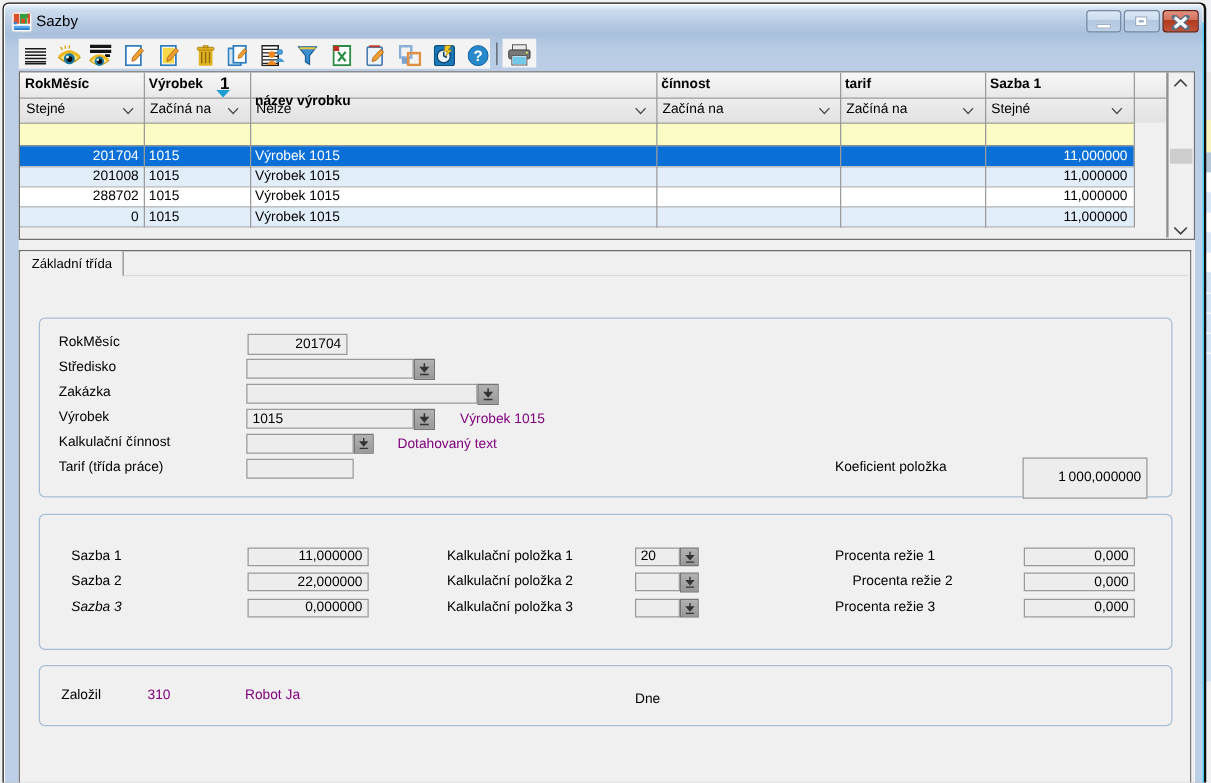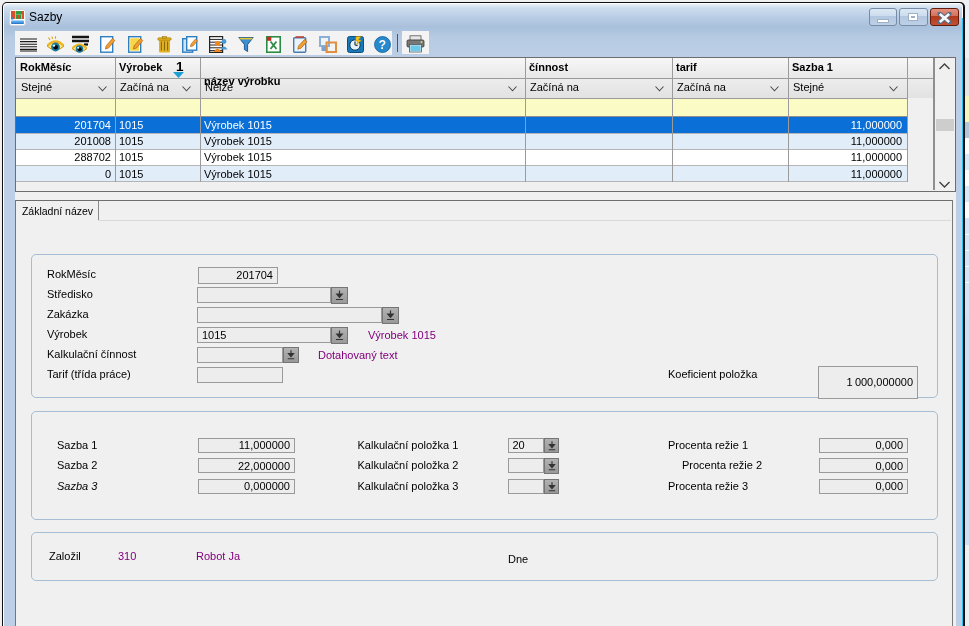--- a/index.html
+++ b/index.html
@@ -276,7 +276,7 @@
 <div class="abs" style="left:14.5px;top:199.5px;width:938px;height:426.5px;background:#f0f0f0;
      border-top:1.5px solid #6e6e6e;border-left:1.5px solid #787878;border-right:1.5px solid #787878;box-sizing:border-box;"></div>
 <div class="abs" style="left:17px;top:201px;width:81px;height:20px;background:#f0f0f0;border-right:1px solid #8a8a8a;
-     font-size:10.5px;line-height:20px;text-align:center;">Základní název</div>
+     font-size:10.5px;line-height:20px;text-align:center;">Základní třída</div>
 <div class="abs" style="left:98px;top:219.5px;width:853px;height:1px;background:#d9d9d9;"></div>
 
 <div class="group" id="g1" style="left:31px;top:253.5px;width:905px;height:142px;"></div>

